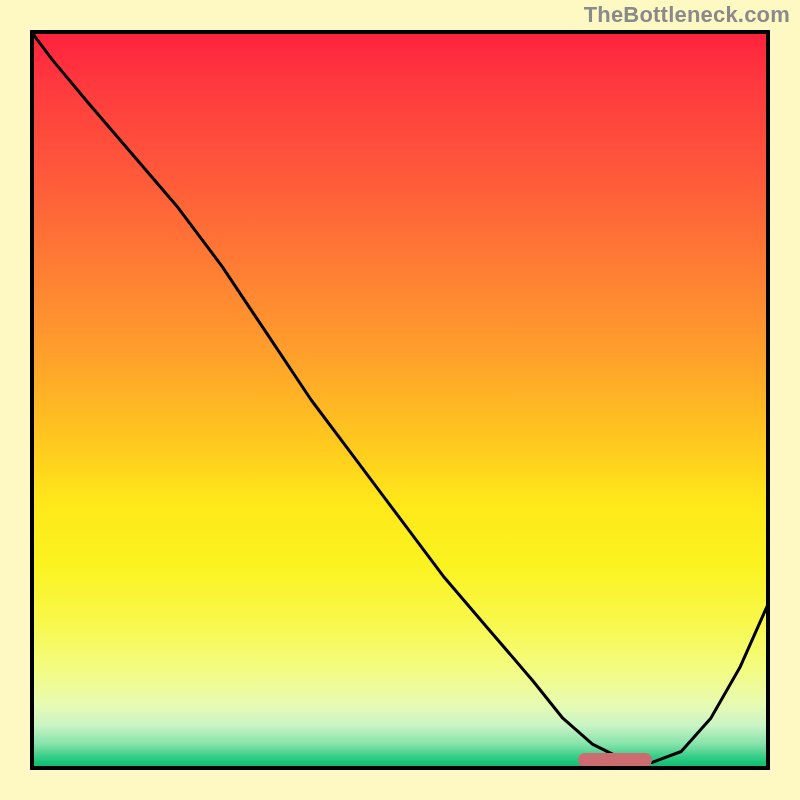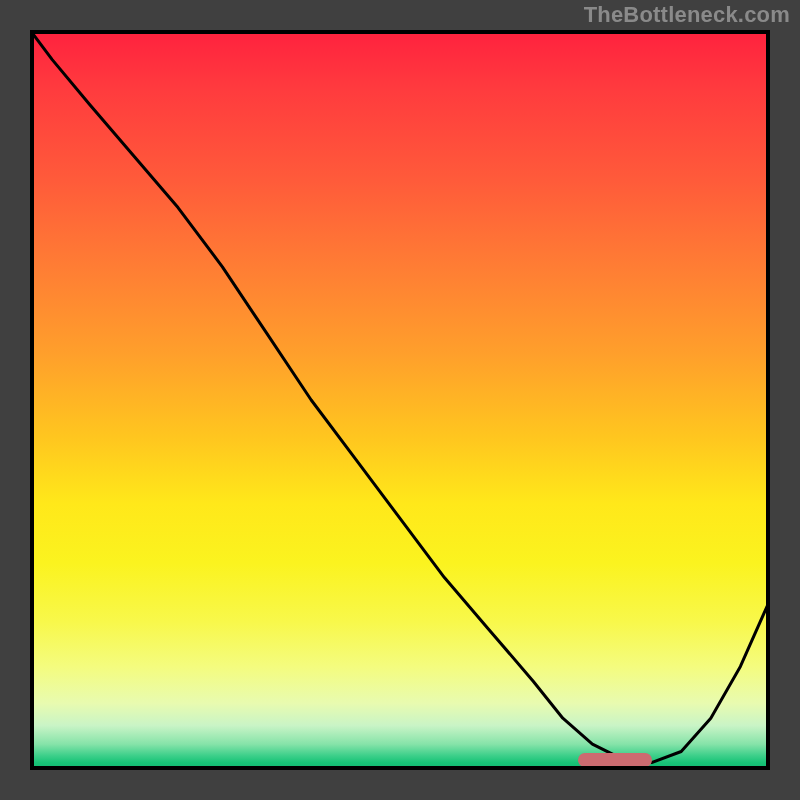--- a/index.html
+++ b/index.html
@@ -8,7 +8,7 @@
     position: relative;
     width: 800px;
     height: 800px;
-    background: #404040;
+    background: #fef9c3;
   }
   .watermark {
     position: absolute;

